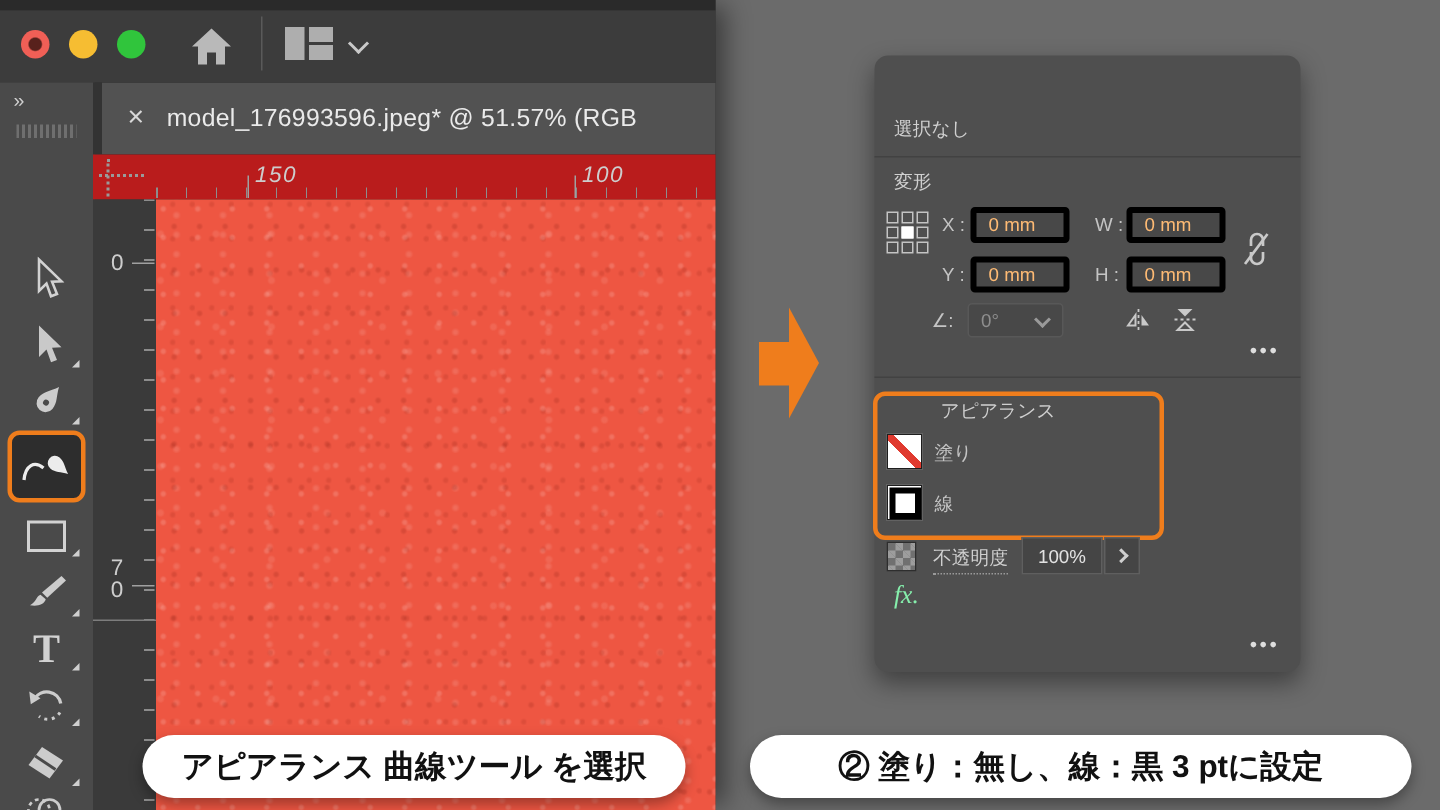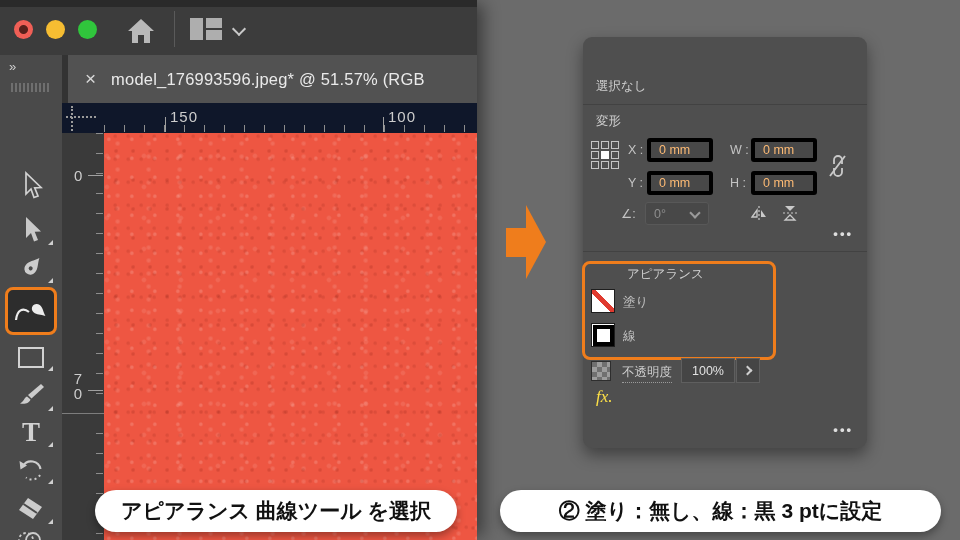--- a/index.html
+++ b/index.html
@@ -47,7 +47,7 @@
   .doctab .t{font-size:16.5px;color:#eaeaea;letter-spacing:.2px;white-space:nowrap;}
 
   
-  .hruler{position:absolute;top:103px;left:62px;right:0;height:30px;background:#0f172a;}
+  .hruler{position:absolute;top:103px;left:62px;right:0;height:30px;background:#b91c1c;font-style:italic;}
   .hruler .ticks{position:absolute;left:42px;right:0;bottom:1px;height:7px;
     background:repeating-linear-gradient(90deg,#8d8d8d 0 1px,transparent 1px 20px);}
   .htick{position:absolute;bottom:1px;width:1px;height:15px;background:#a0a0a0;}

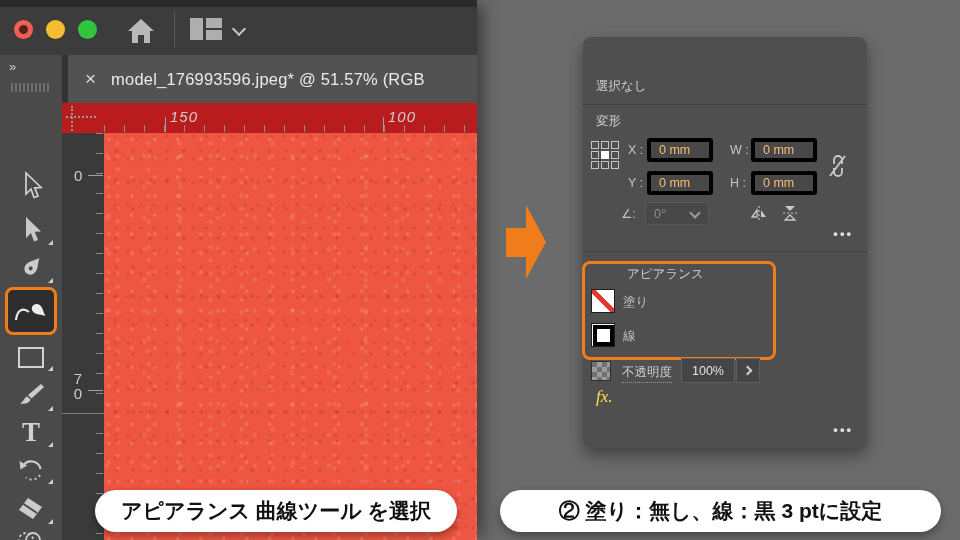--- a/index.html
+++ b/index.html
@@ -131,7 +131,7 @@
   .op-arr{position:absolute;left:153px;top:321px;width:24px;height:25px;}
   .op-arr .chev{width:5px;height:5px;border-width:2px;border-color:#cfcfcf;transform:rotate(-45deg);margin-left:-2px;}
 
-  .fx{position:absolute;left:13px;top:350px;font-family:"Liberation Serif",serif;font-style:italic;font-size:17px;color:#fde047;}
+  .fx{position:absolute;left:13px;top:350px;font-family:"Liberation Serif",serif;font-style:italic;font-size:17px;color:#86efac;}
 
   
   .pill{position:absolute;top:490px;height:42px;background:#fff;border-radius:21px;

